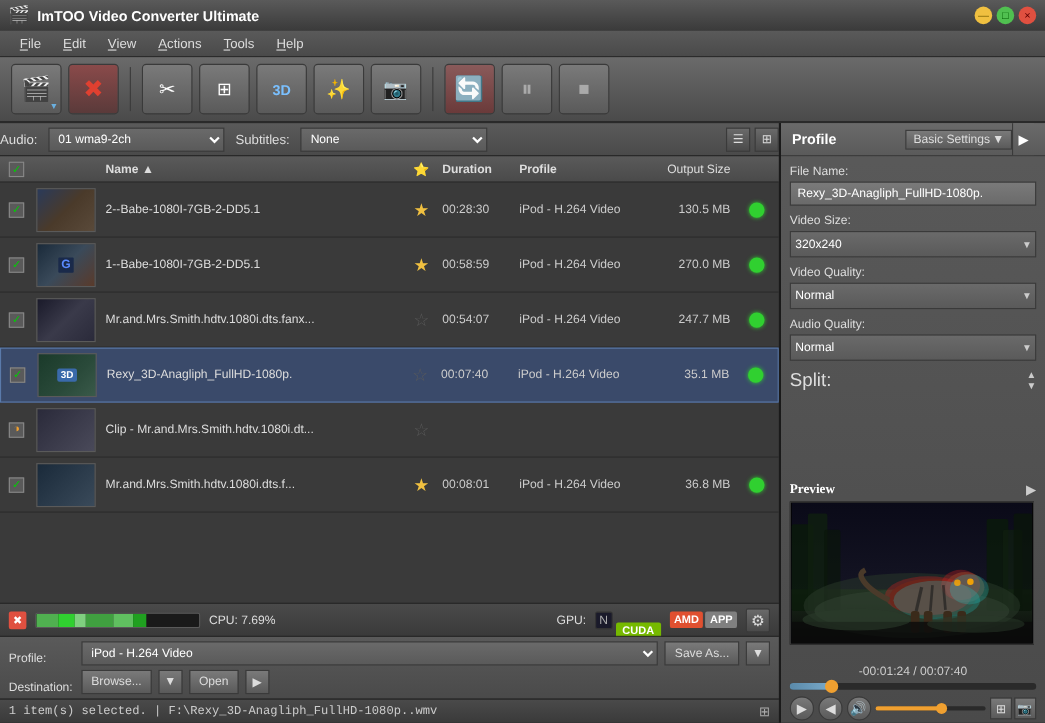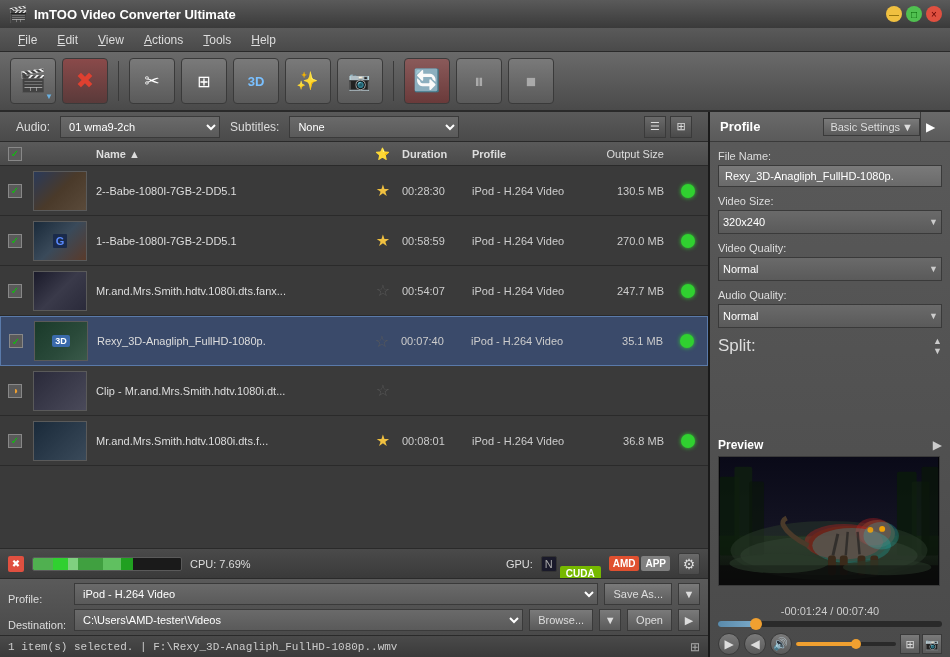--- a/index.html
+++ b/index.html
@@ -87,7 +87,7 @@
       height: 30px;
       display: flex;
       align-items: center;
-      padding: 0 16px;
+      padding: 0 0;
       gap: 10px;
       border-bottom: 1px solid #2a2a2a;
     }

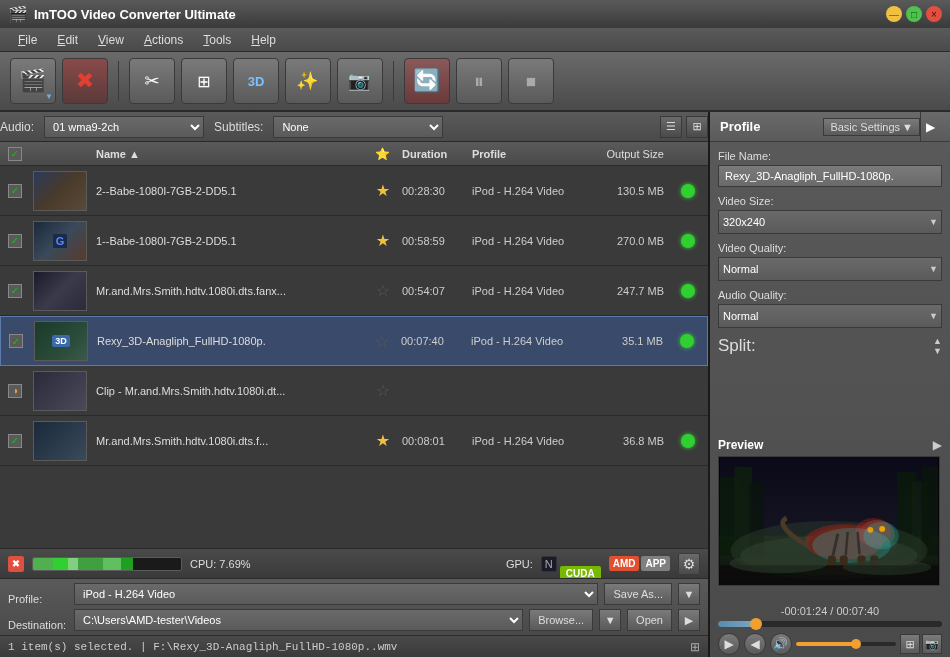--- a/index.html
+++ b/index.html
@@ -373,7 +373,7 @@
       align-items: center;
       margin-bottom: 4px;
     }
-    .preview-title { color: #fff; font-size: 12px; font-weight: bold; flex: 1; }
+    .preview-title { color: #fff; font-size: 12px; font-weight: bold; flex: 1; font-family: Liberation Serif, serif; }
     .preview-expand { font-size: 12px; color: #ccc; cursor: pointer; }
 
     .preview-video {

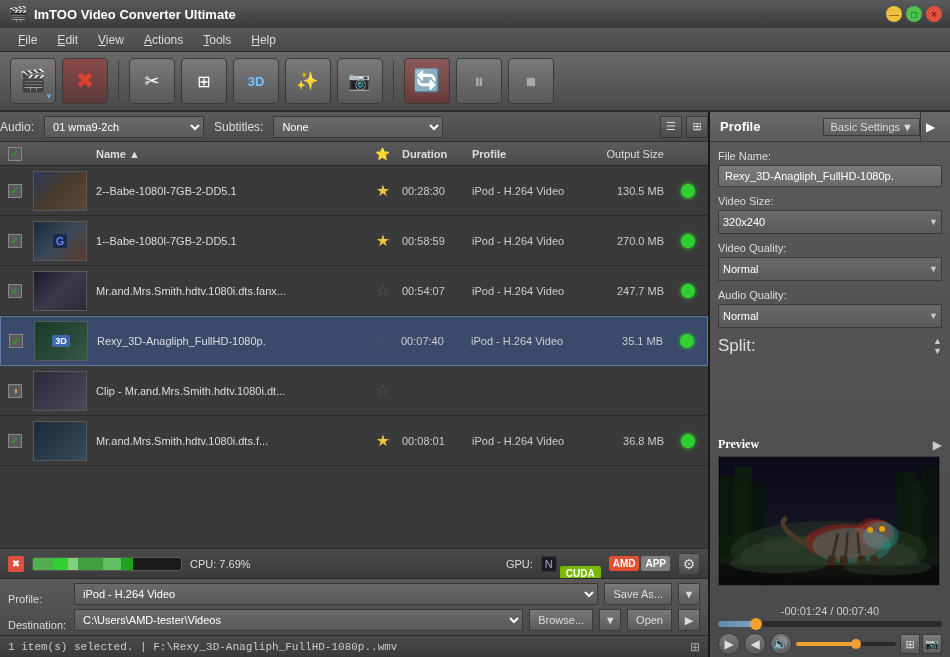--- a/index.html
+++ b/index.html
@@ -694,9 +694,6 @@
       </div>
       <div class="pd-row">
         <span class="pd-label">Destination:</span>
-        <select class="pd-select">
-          <option>C:\Users\AMD-tester\Videos</option>
-        </select>
         <button class="pd-btn">Browse...</button>
         <div class="pd-icon-btn">▼</div>
         <button class="pd-btn">Open</button>

